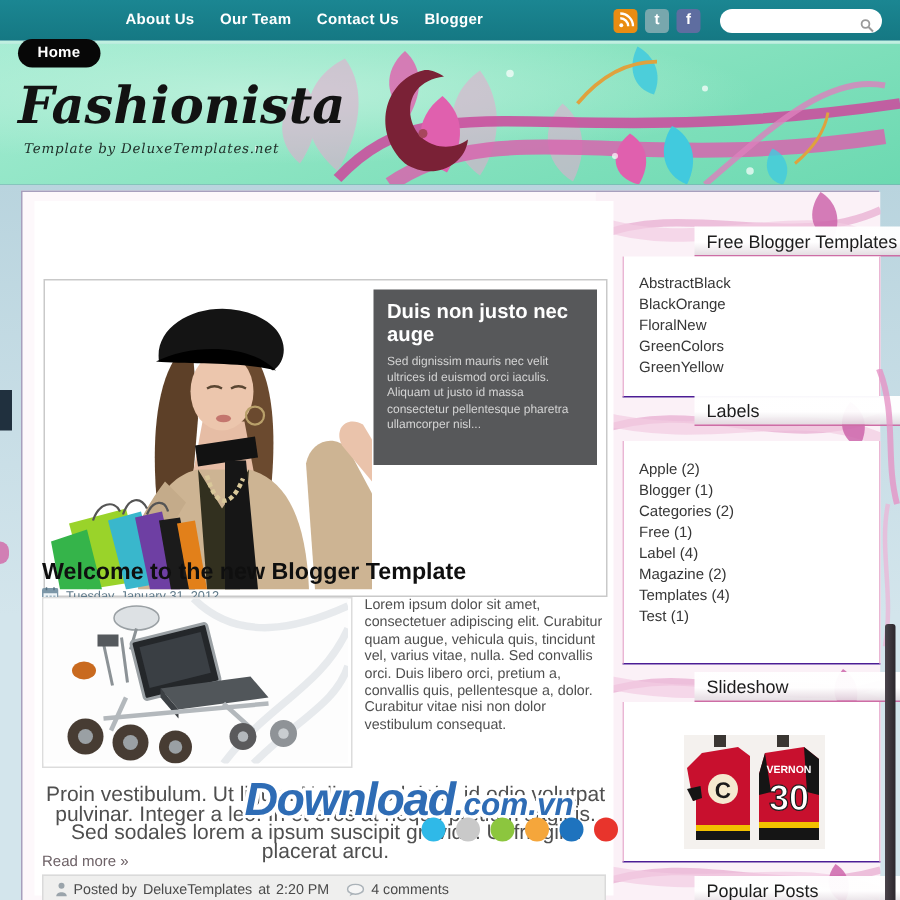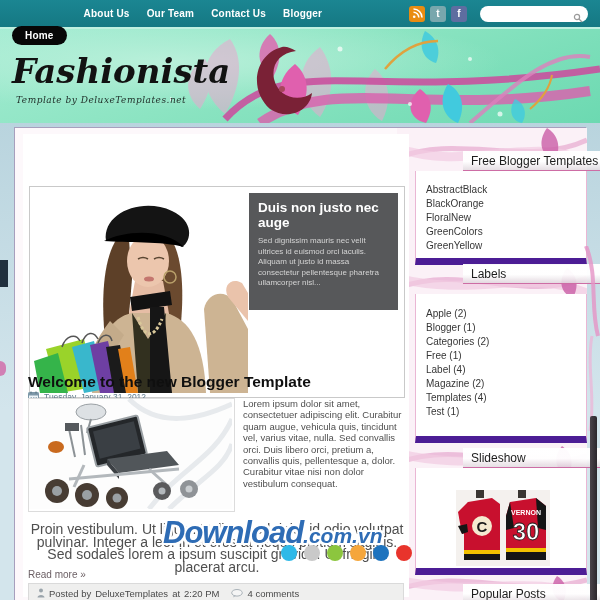--- a/index.html
+++ b/index.html
@@ -96,7 +96,7 @@
   }
   .widget-body{
     position:absolute;left:400px;width:172px;background:#fff;
-    border-left:1px solid #eab6d4;border-right:1px solid #eab6d4;border-bottom:7px solid #4c1d95;
+    border-left:1px solid #eab6d4;border-right:1px solid #eab6d4;border-bottom:1px solid #4c1d95;
     box-sizing:border-box;
   }
   .side-link{font-size:10px;color:#363636;line-height:14px;display:block;text-decoration:none;padding-left:10px;}

